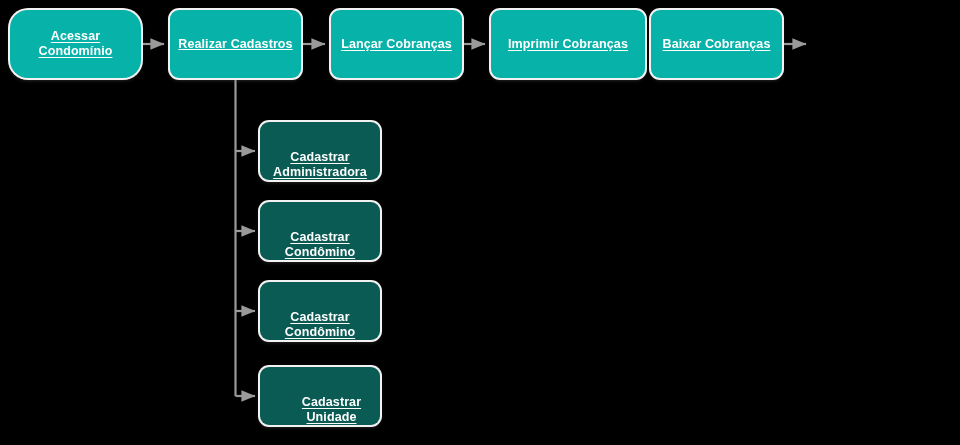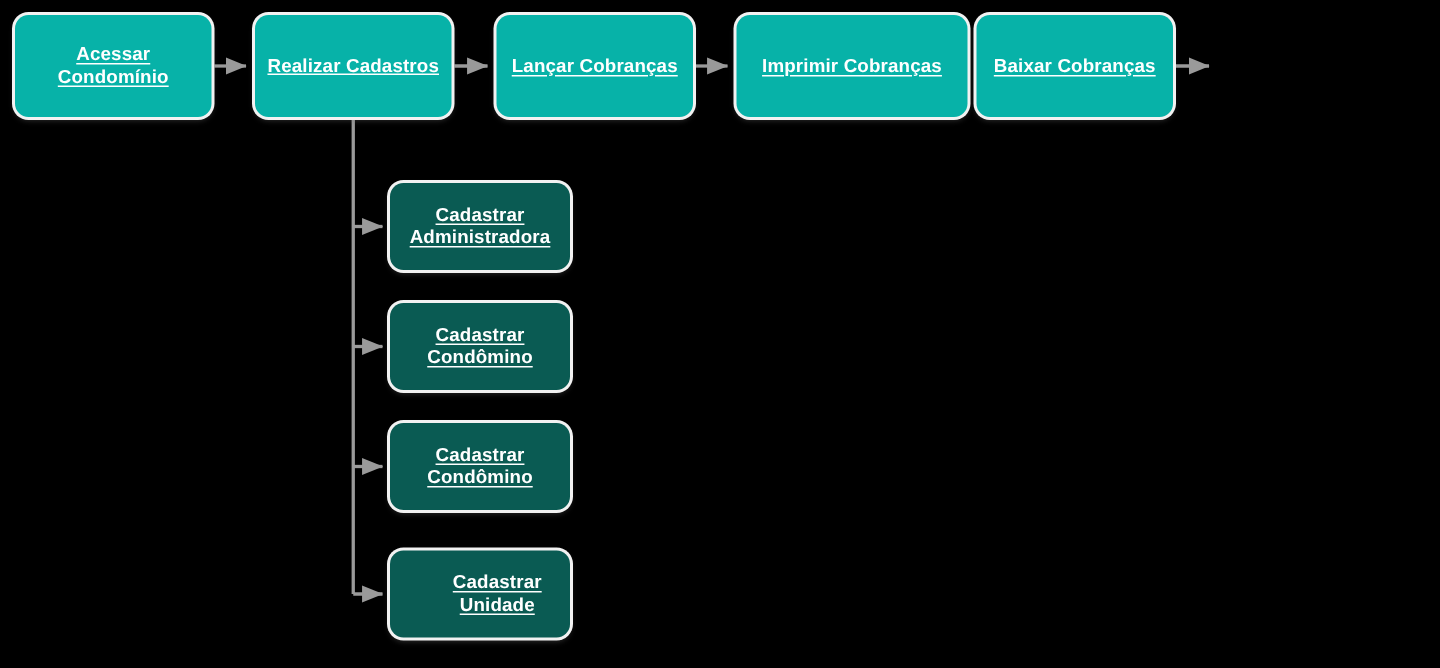--- a/index.html
+++ b/index.html
@@ -109,7 +109,7 @@
     </g>
   </svg>
 
-  <div class="node primary" style="left:10px; top:10px; width:131px; height:68px;">
+  <div class="node primary" style="left:10px; top:10px; width:131px; height:68px;border-radius:18px;">
     <span class="node-label underlined">Acessar Condomínio</span>
   </div>
 

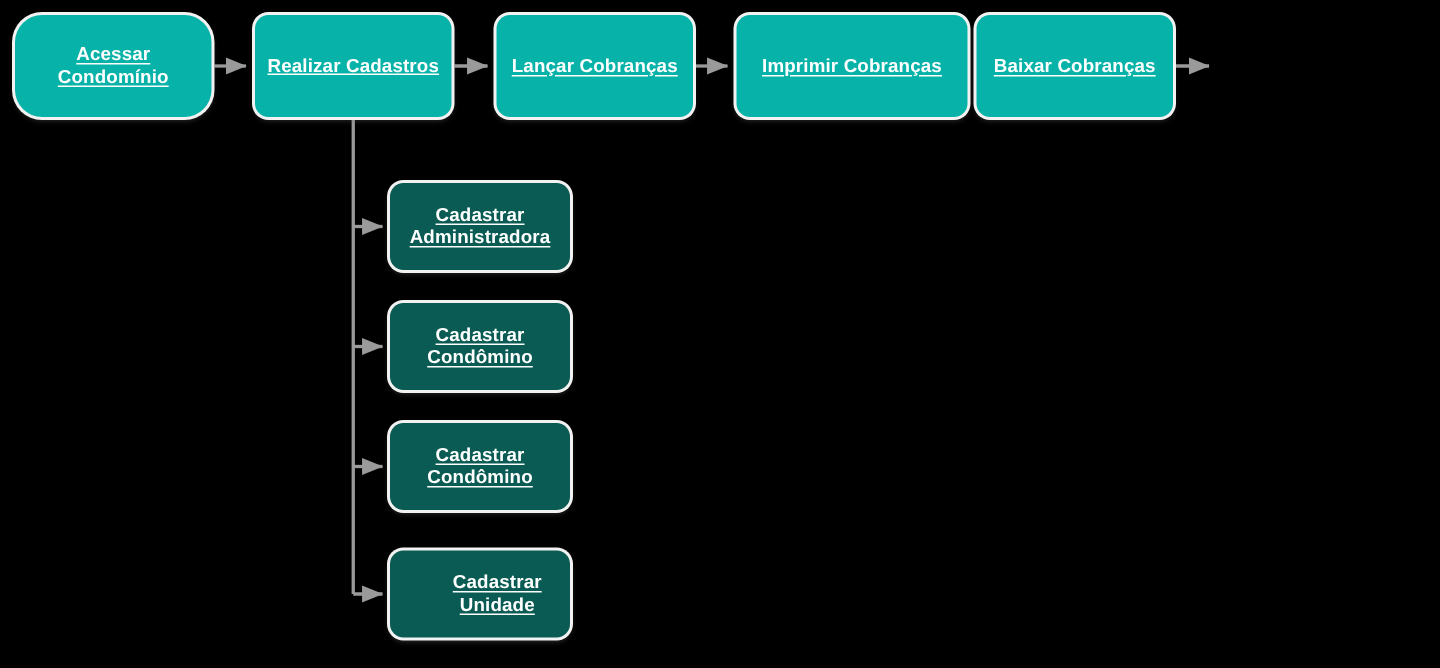--- a/index.html
+++ b/index.html
@@ -51,6 +51,7 @@
     font-size: 12.5px;
     font-weight: 600;
     letter-spacing: 0.1px;
+    align-items: flex-end;
   }
   .node-label {
     display: inline-block;

